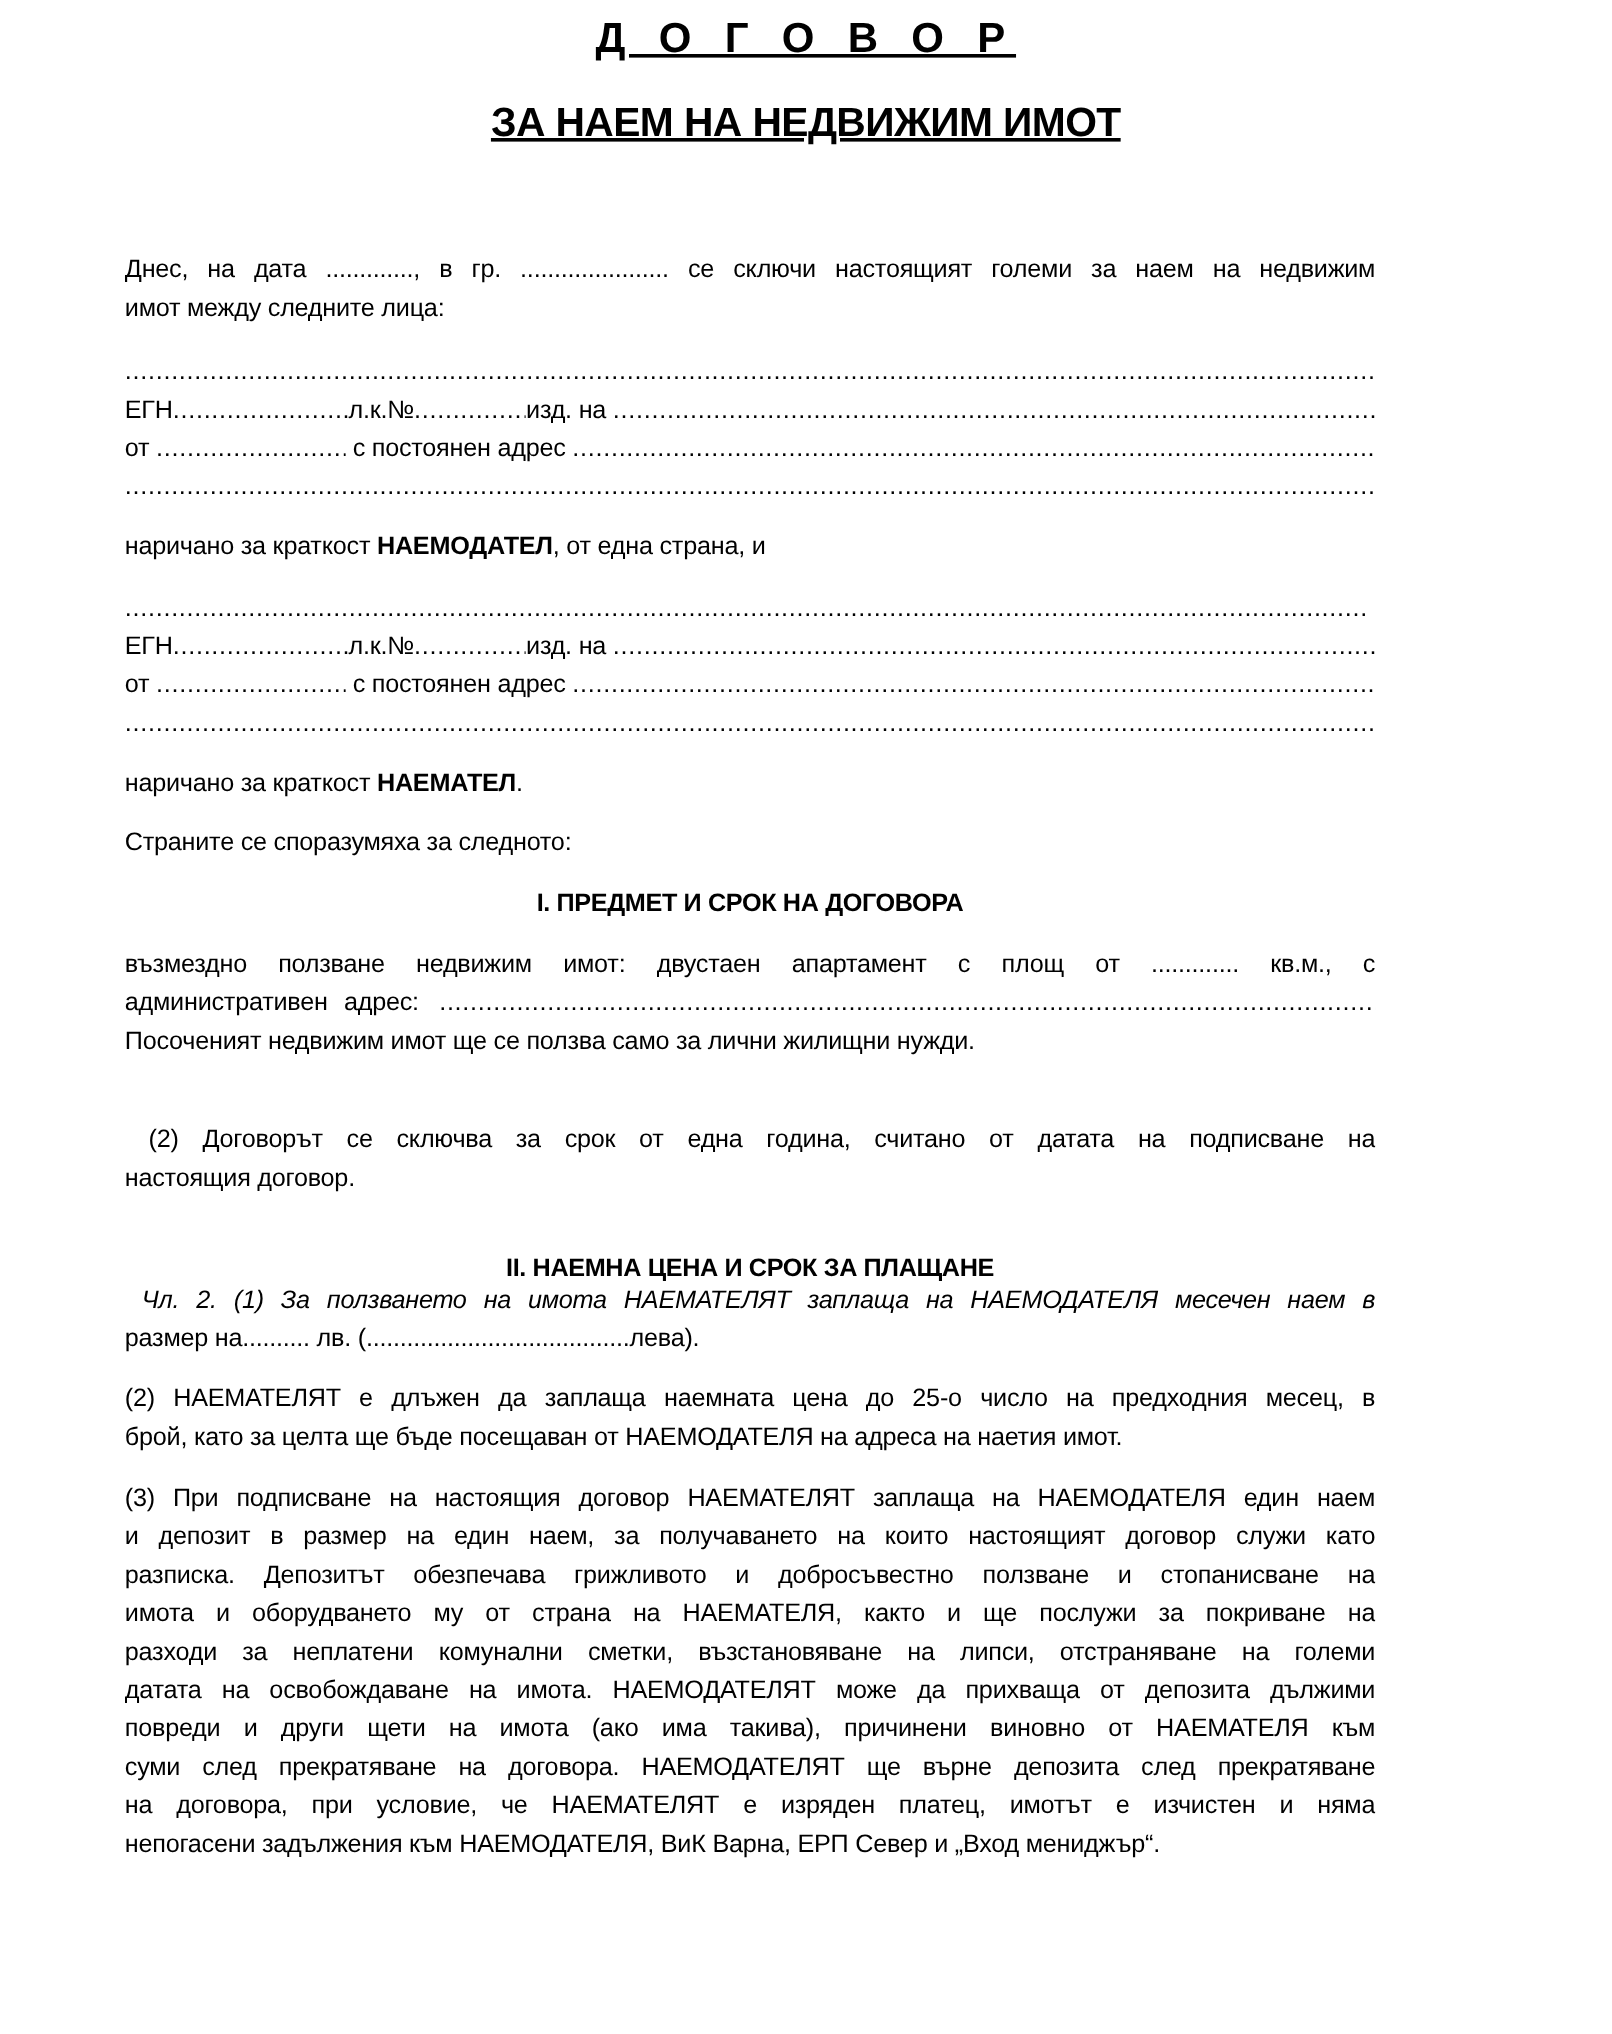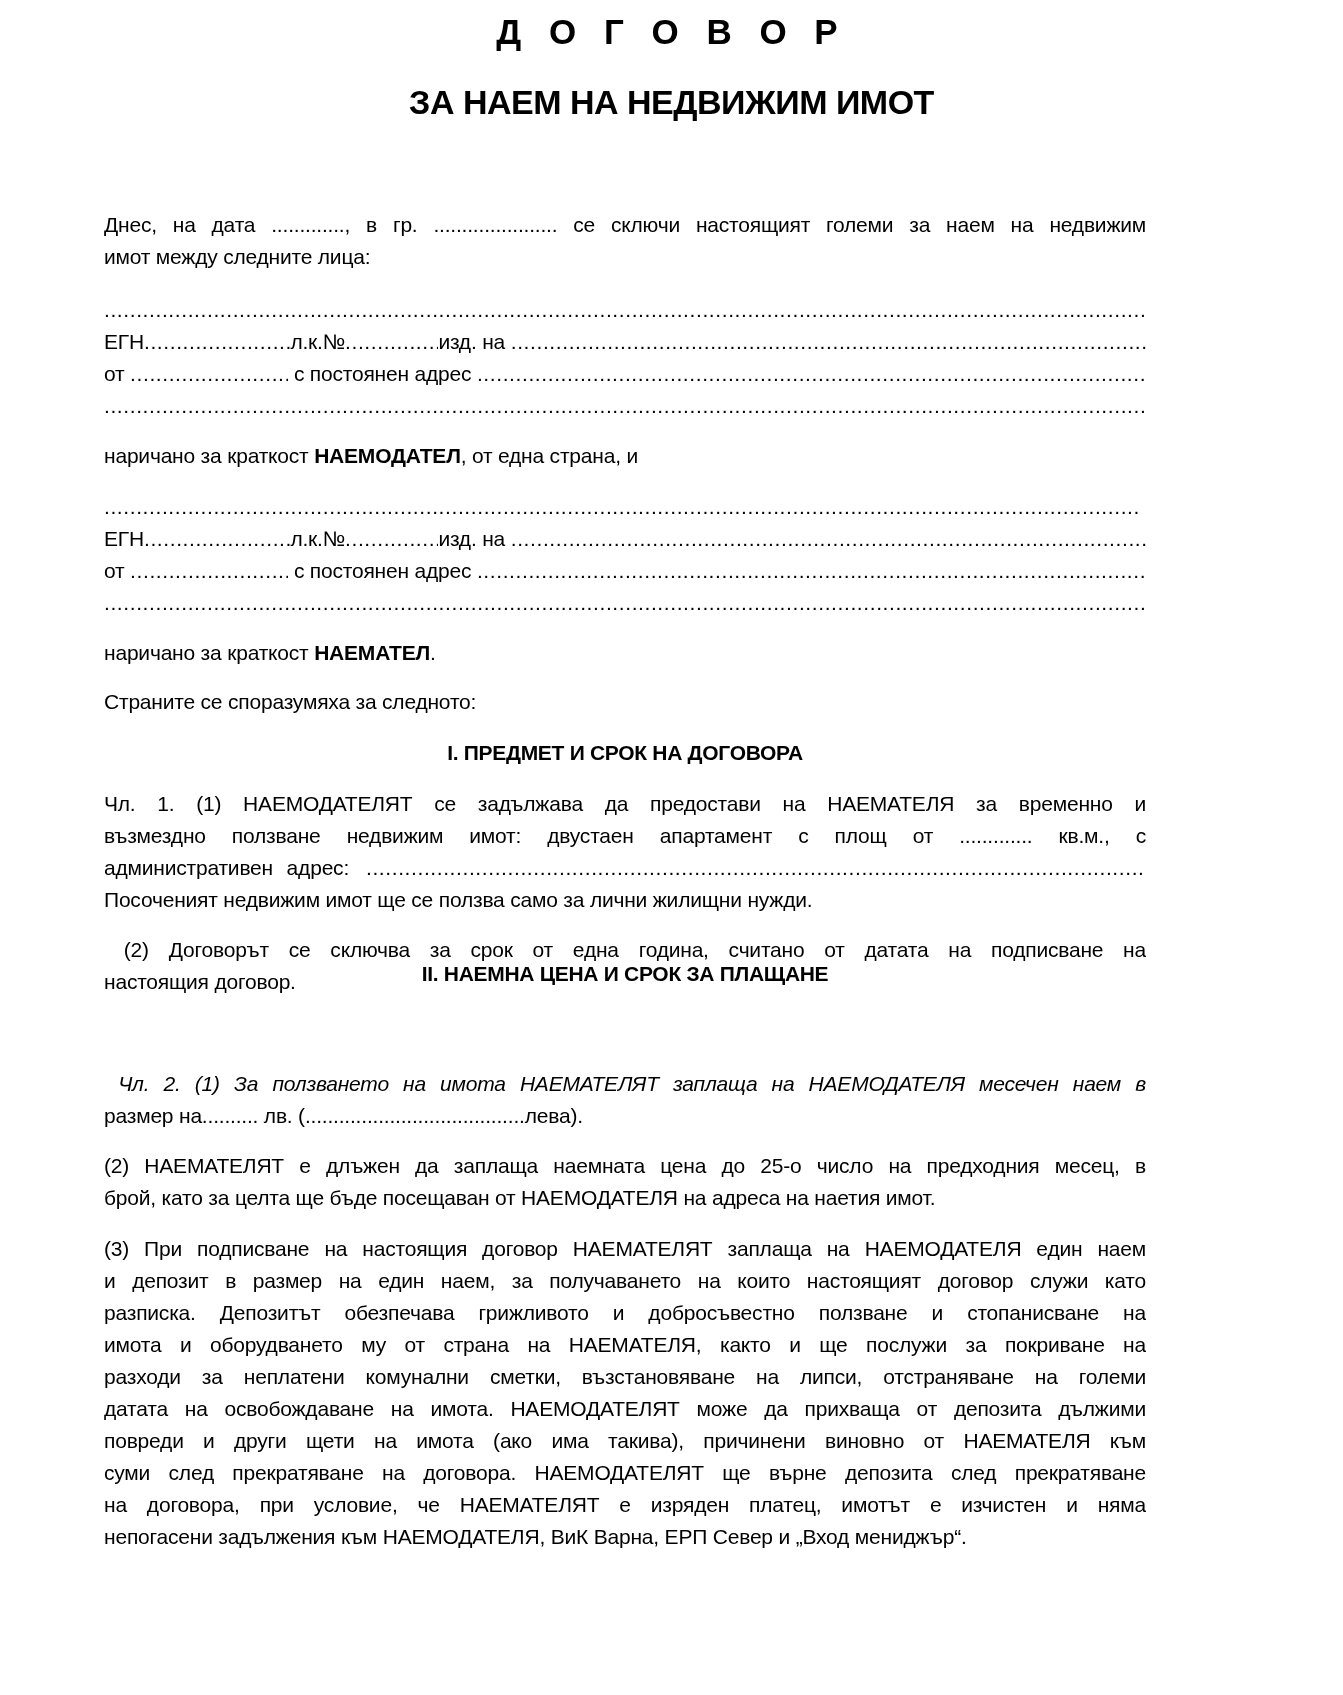--- a/index.html
+++ b/index.html
@@ -21,6 +21,7 @@
     text-align: center;
     font-weight: bold;
     font-family: "Liberation Sans", sans-serif;
+    text-decoration: underline;
   }
   .title-main {
     top: 10px;

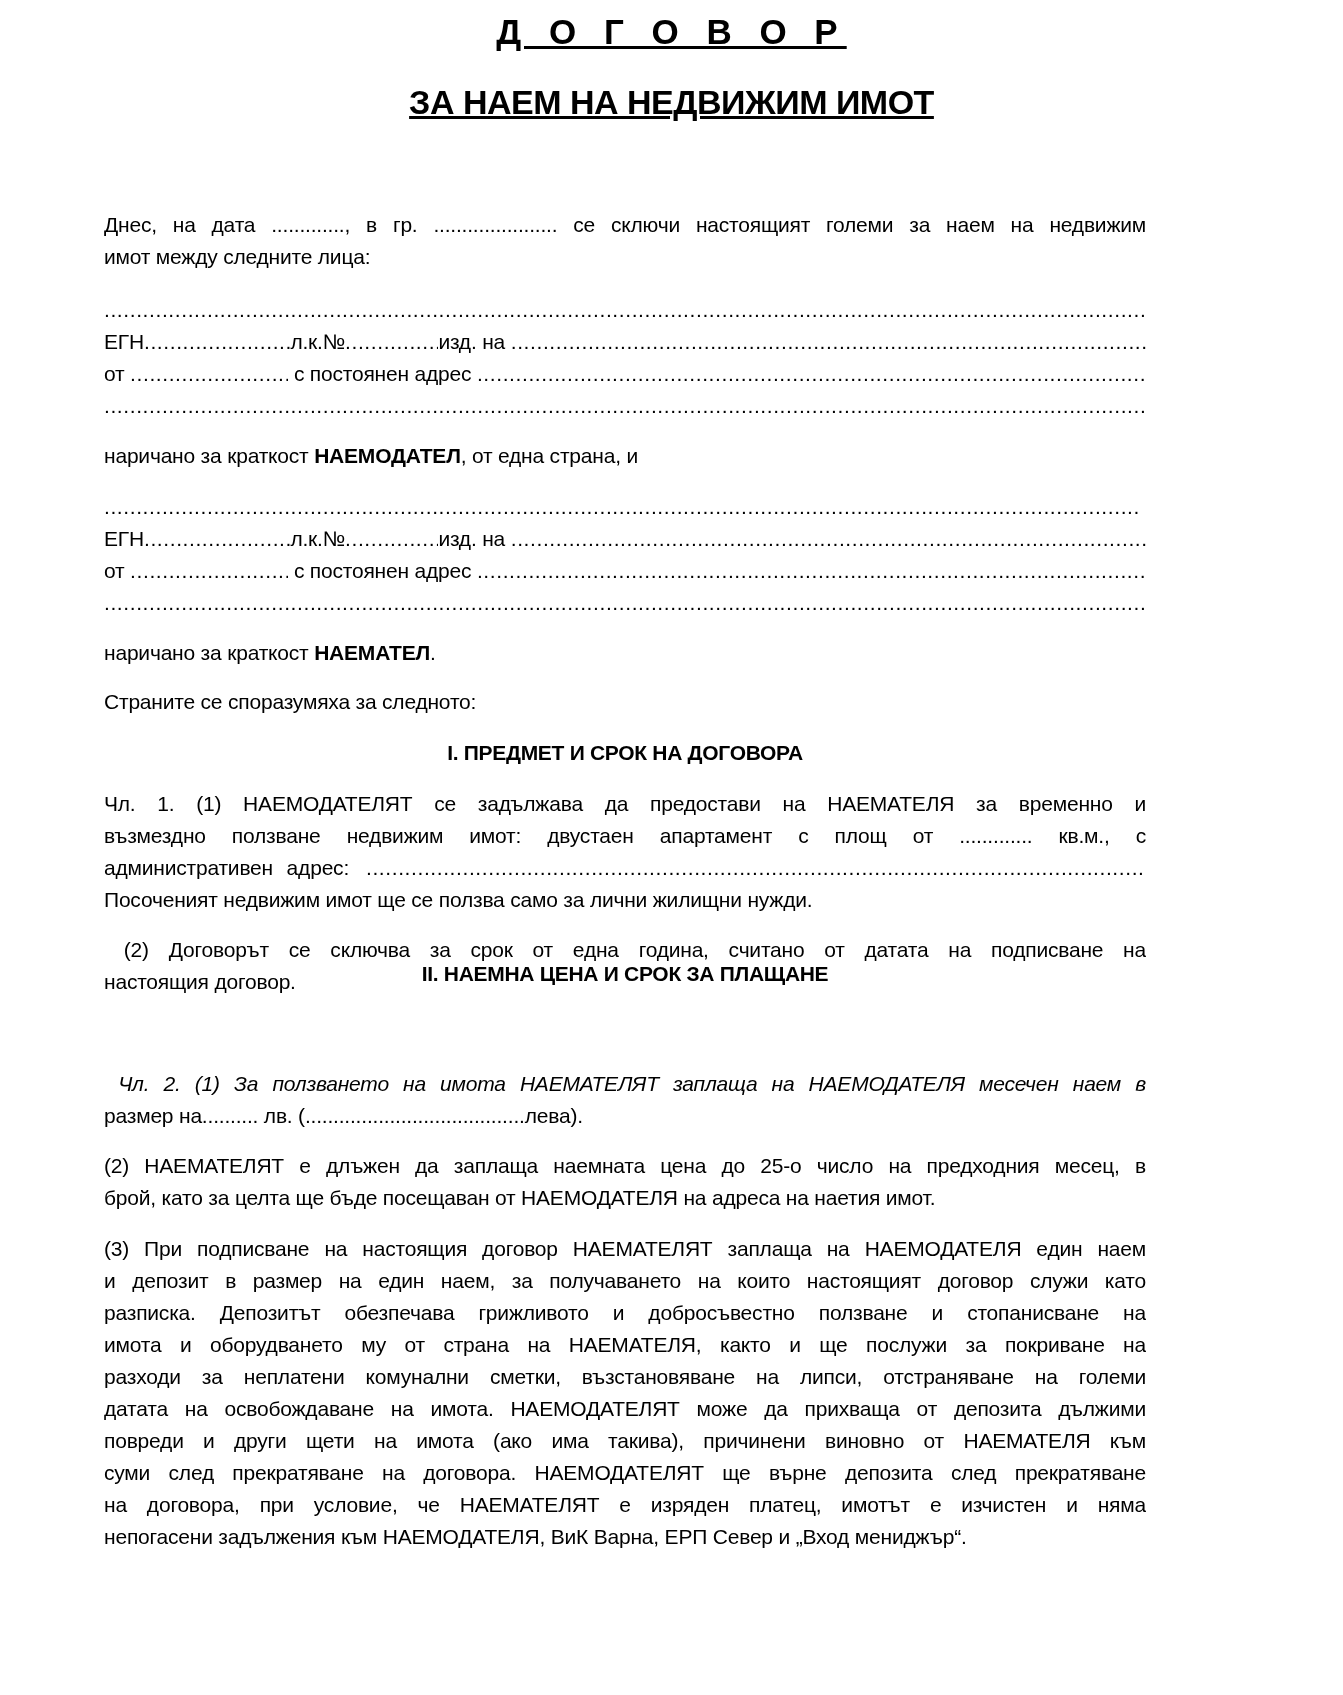--- a/index.html
+++ b/index.html
@@ -178,7 +178,6 @@
   <div class="heading" style="top:737px;">I. ПРЕДМЕТ И СРОК НА ДОГОВОРА</div>
 
   <div class="p" style="top:788px;">
-    <span class="line just">Чл. 1. (1) НАЕМОДАТЕЛЯТ се задължава да предостави на НАЕМАТЕЛЯ за временно и</span>
     <span class="line just">възмездно ползване недвижим имот: двустаен апартамент с площ от ............. кв.м., с</span>
     <div class="line" style="display:flex; align-items:center;">
       <span class="nogrow" style="word-spacing:8px;">административен адрес:</span>

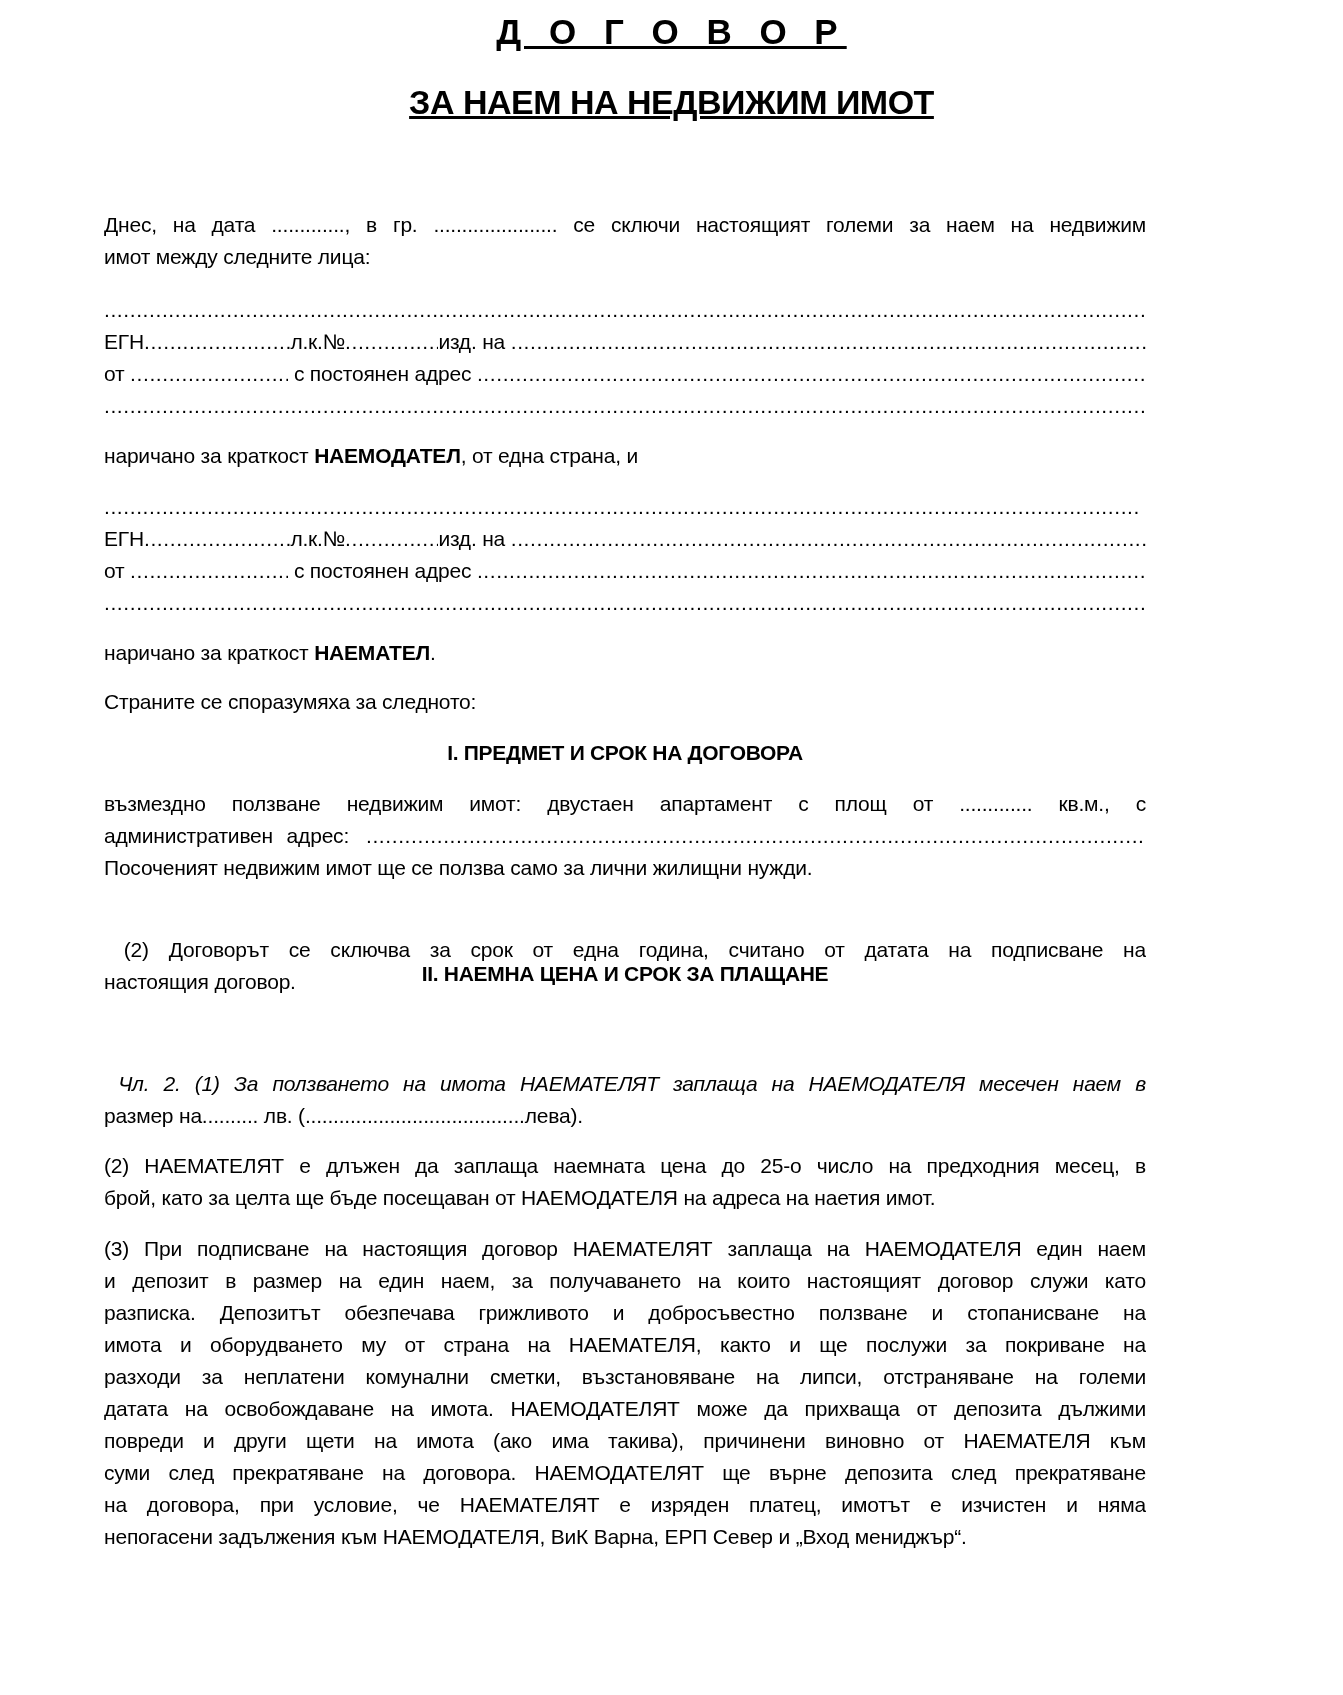--- a/index.html
+++ b/index.html
@@ -192,7 +192,7 @@
     <span class="line">настоящия договор.</span>
   </div>
 
-  <div class="heading" style="top:958px;">II. НАЕМНА ЦЕНА И СРОК ЗА ПЛАЩАНЕ</div>
+  <div class="heading" style="top:1041px;">II. НАЕМНА ЦЕНА И СРОК ЗА ПЛАЩАНЕ</div>
 
   <div class="p" style="top:1068px;">
     <span class="line just" style="white-space:pre;font-style:italic;"> Чл. 2. (1) За ползването на имота НАЕМАТЕЛЯТ заплаща на НАЕМОДАТЕЛЯ месечен наем в</span>

